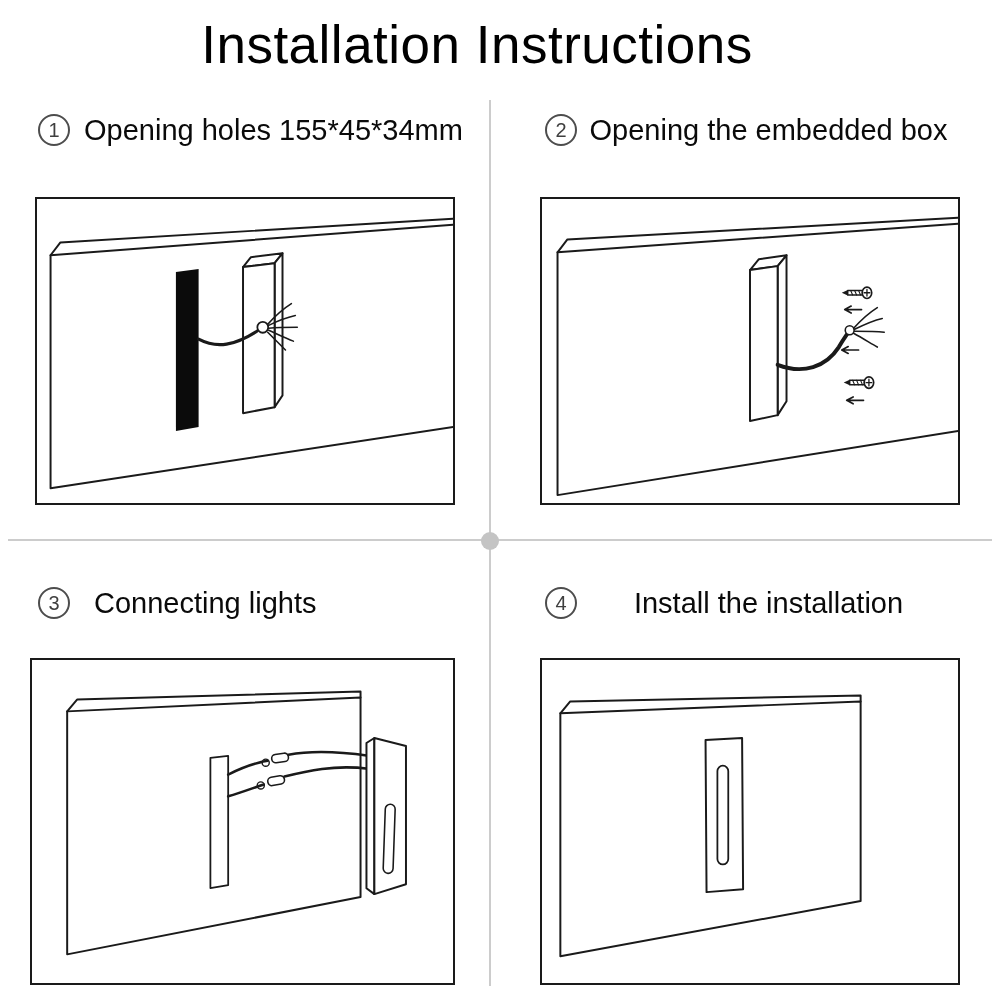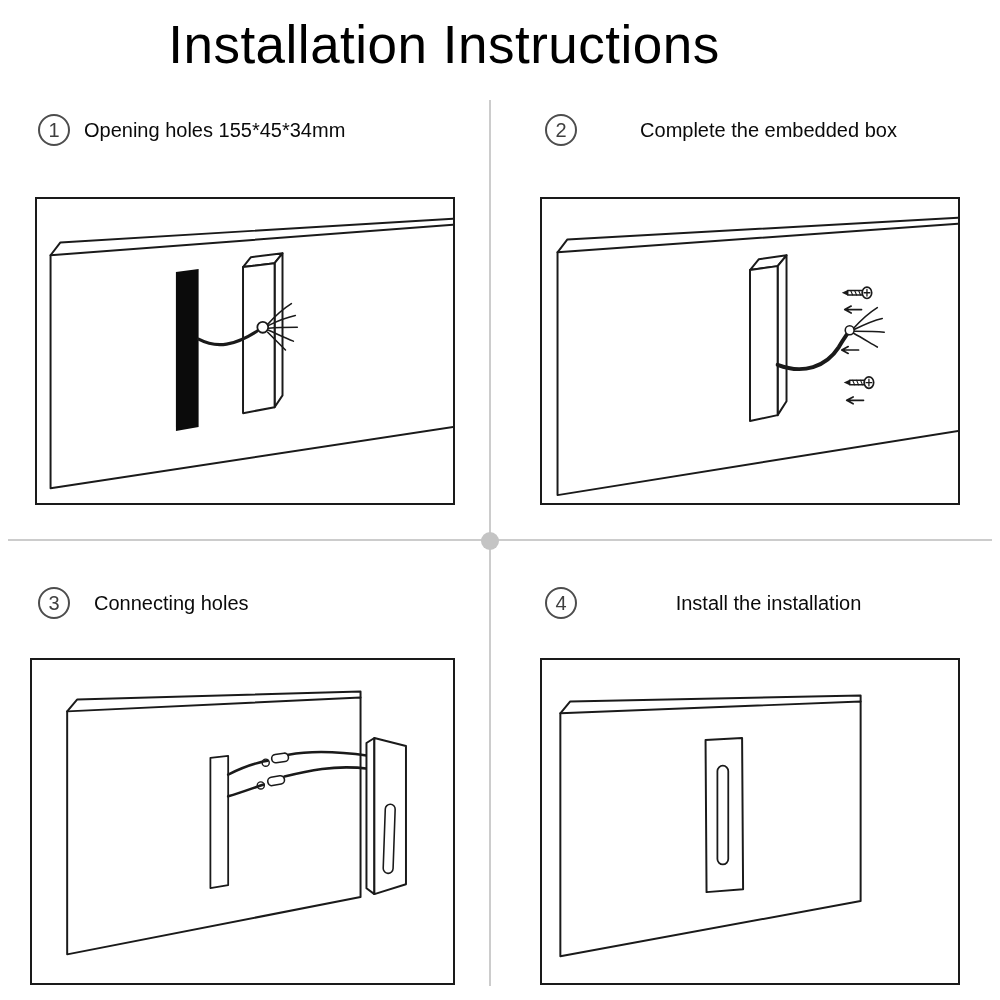--- a/index.html
+++ b/index.html
@@ -14,7 +14,7 @@
   .title {
     position: absolute; top: 14px; left: 0; width: 888px;
     margin: 0; text-align: center;
-    font-size: 53px; font-weight: 400; letter-spacing: 0.5px; color: #000;
+    font-size: 53px; font-weight: 400; letter-spacing: 0.5px; color: #000; padding-left: 33px;
   }
   .v-divider { position: absolute; left: 489px; top: 100px; width: 2px; height: 886px; background: #cccccc; }
   .h-divider { position: absolute; left: 8px; top: 539px; width: 984px; height: 2px; background: #cccccc; }

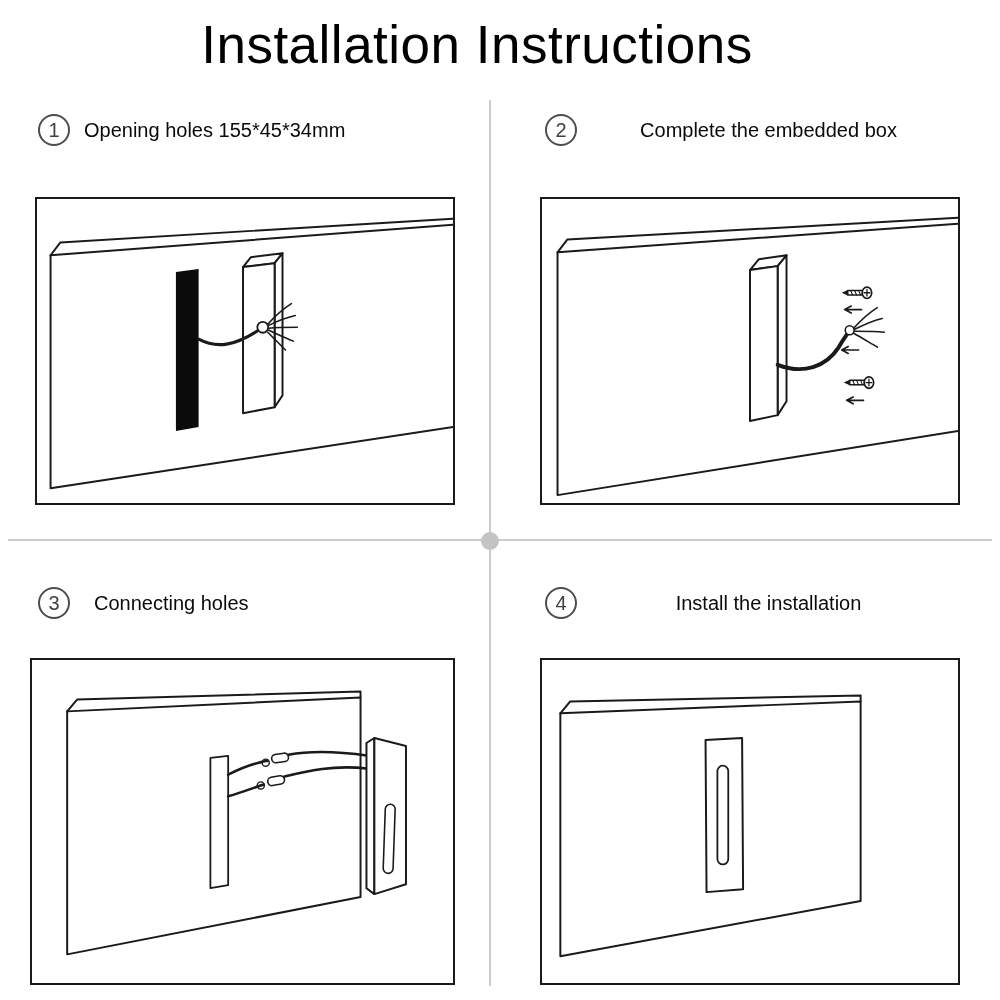--- a/index.html
+++ b/index.html
@@ -33,7 +33,7 @@
     display: flex; align-items: center; justify-content: center;
     font-size: 20px; color: #3f3f3f;
   }
-  .step-label { font-size: 20px; color: #0a0a0a; white-space: nowrap; }
+  .step-label { font-size: 29px; color: #0a0a0a; white-space: nowrap; }
   .label-left { margin-left: 14px; }
   .label-left-wide { margin-left: 24px; }
   .label-center { flex: 1 1 auto; text-align: center; }

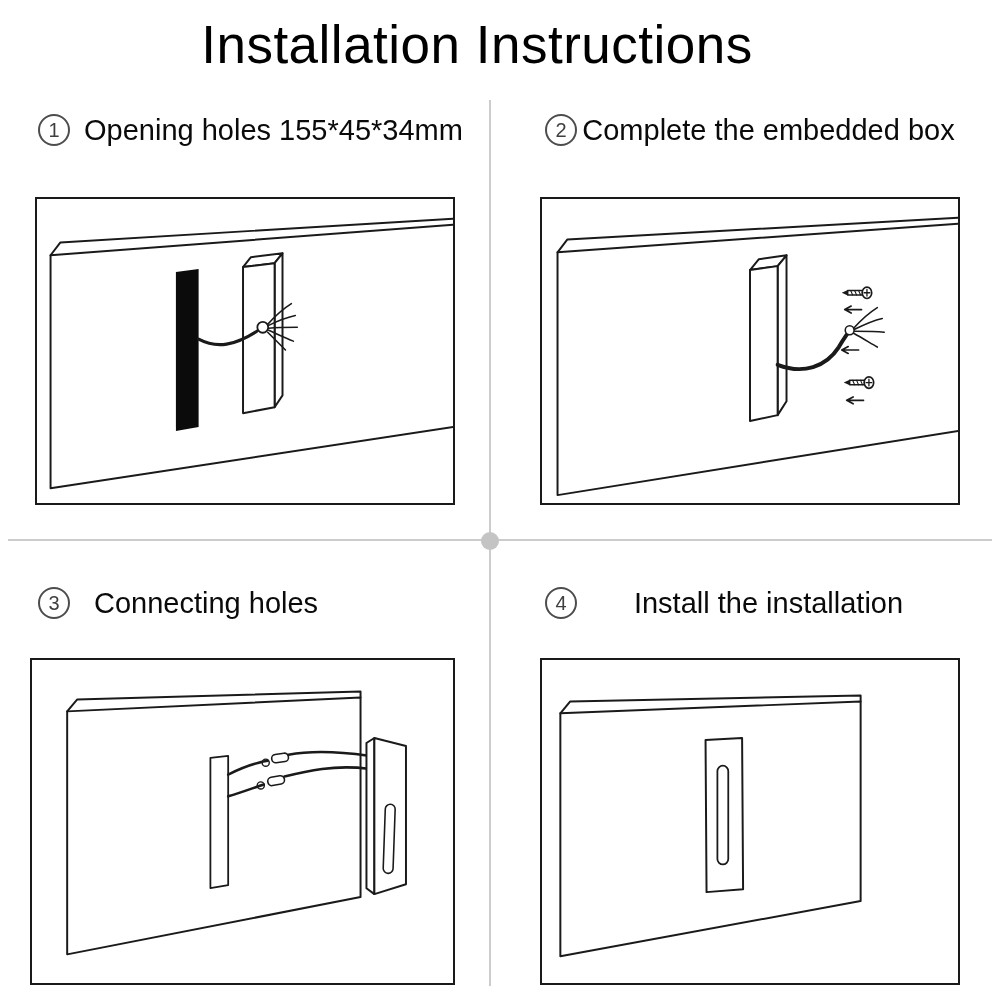--- a/index.html
+++ b/index.html
@@ -97,7 +97,7 @@
   <section class="step step-2">
     <div class="step-header">
       <span class="step-num num-inset-r">2</span>
-      <span class="step-label label-center">Complete the embedded box</span>
+      <span class="step-label label-center">Opening the embedded box</span>
     </div>
     <div class="frame frame-top">
       <svg viewBox="0 0 420 308" xmlns="http://www.w3.org/2000/svg">

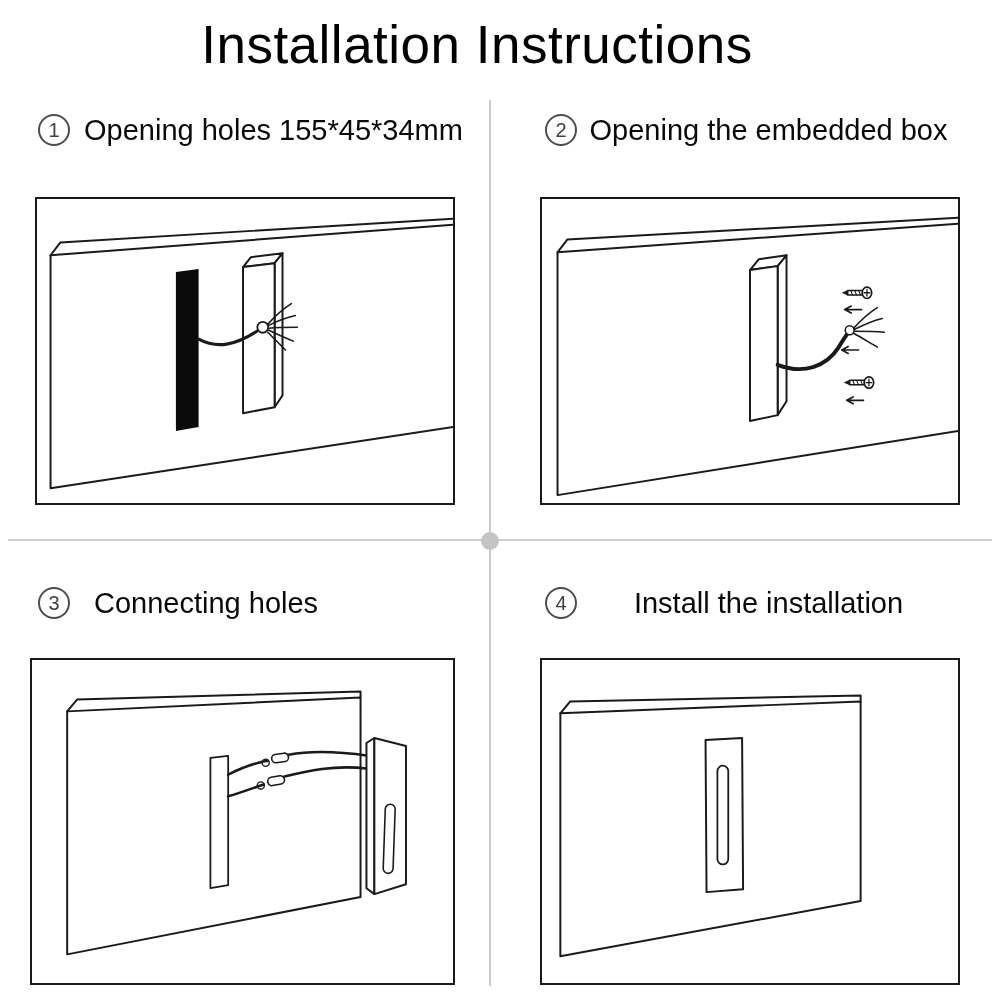--- a/index.html
+++ b/index.html
@@ -150,7 +150,7 @@
   <section class="step step-3">
     <div class="step-header">
       <span class="step-num num-inset-sm">3</span>
-      <span class="step-label label-left-wide">Connecting holes</span>
+      <span class="step-label label-left-wide">Connecting lights</span>
     </div>
     <div class="frame frame-bottom frame-3">
       <svg viewBox="0 0 425 327" xmlns="http://www.w3.org/2000/svg">

